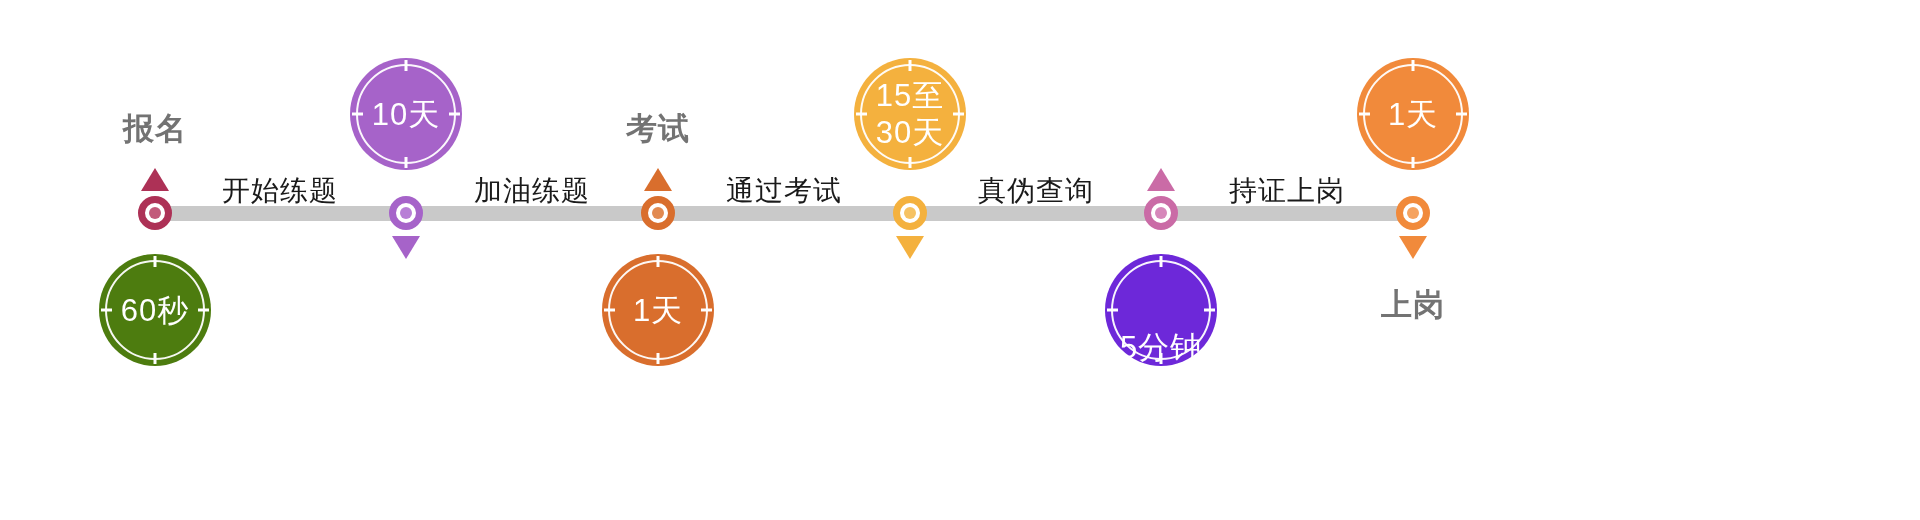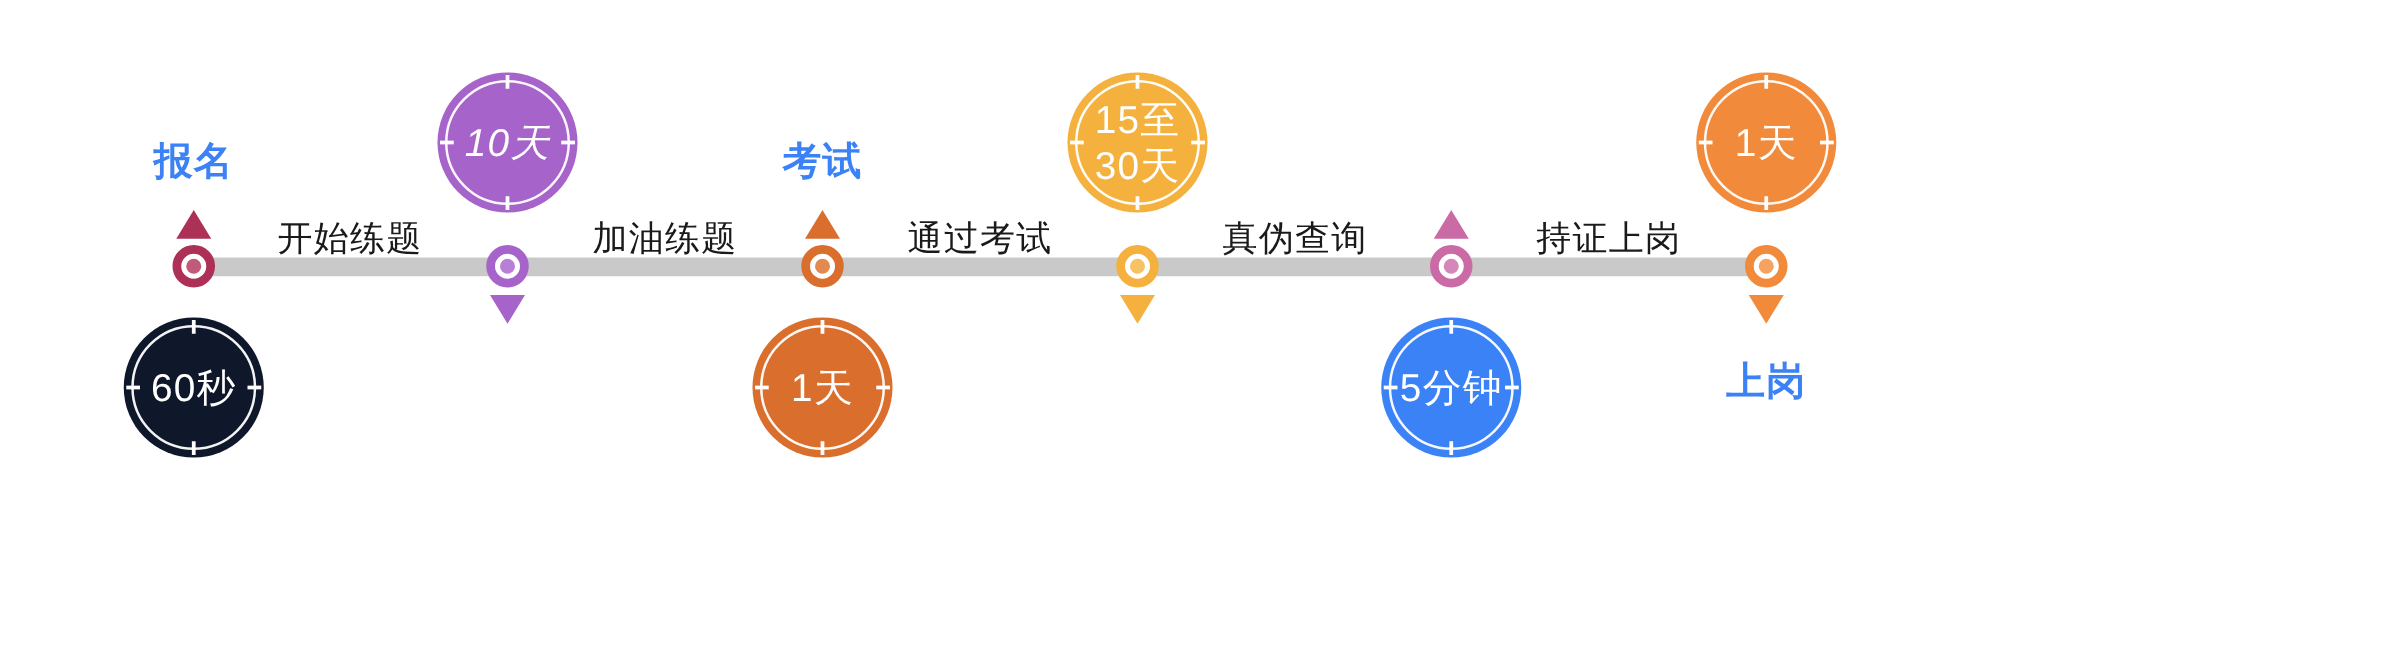--- a/index.html
+++ b/index.html
@@ -41,7 +41,7 @@
     text-align: center;
     font-size: 31px;
     font-weight: 700;
-    color: #3b82f6;
+    color: #737373;
     letter-spacing: 1px;
   }
   .node-label.above { top: 108px; }

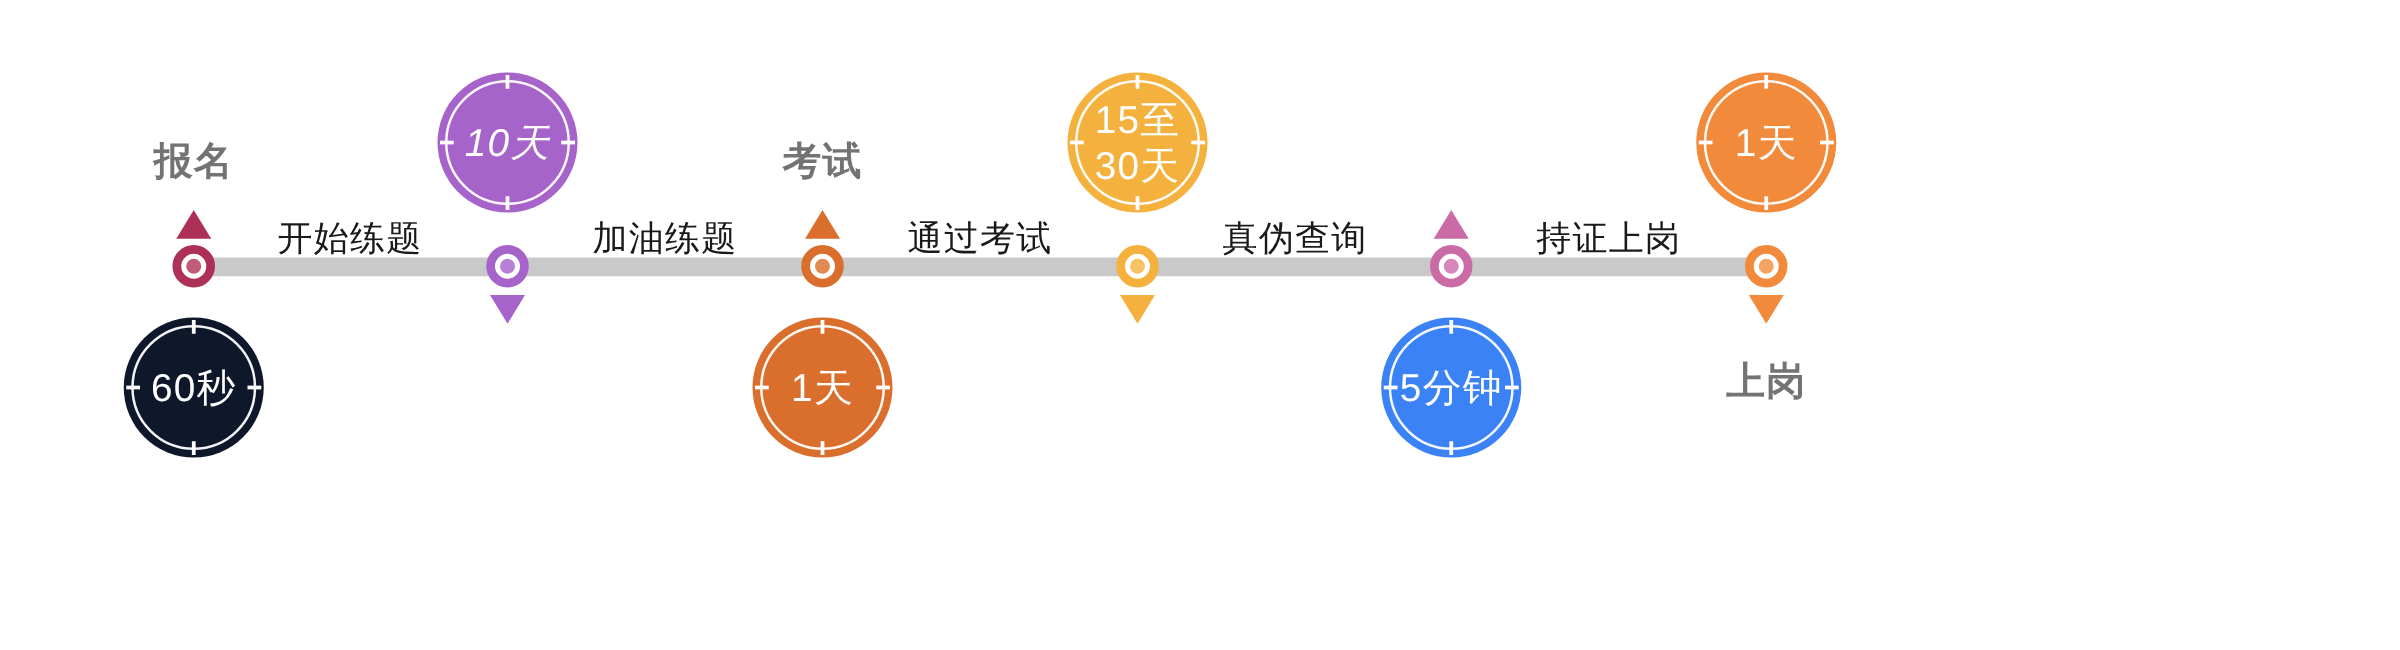--- a/index.html
+++ b/index.html
@@ -165,7 +165,7 @@
   <div class="connector" style="left:280px">开始练题</div>
 
   <div class="node" style="left:294px">
-    <div class="badge above" style="background-color: rgb(166, 99, 201); font-style: italic;">
+    <div class="badge above" style="background-color: rgb(166, 99, 201);">
       <div class="badge-ring"></div>
       <div class="tick n"></div>
       <div class="tick e"></div>

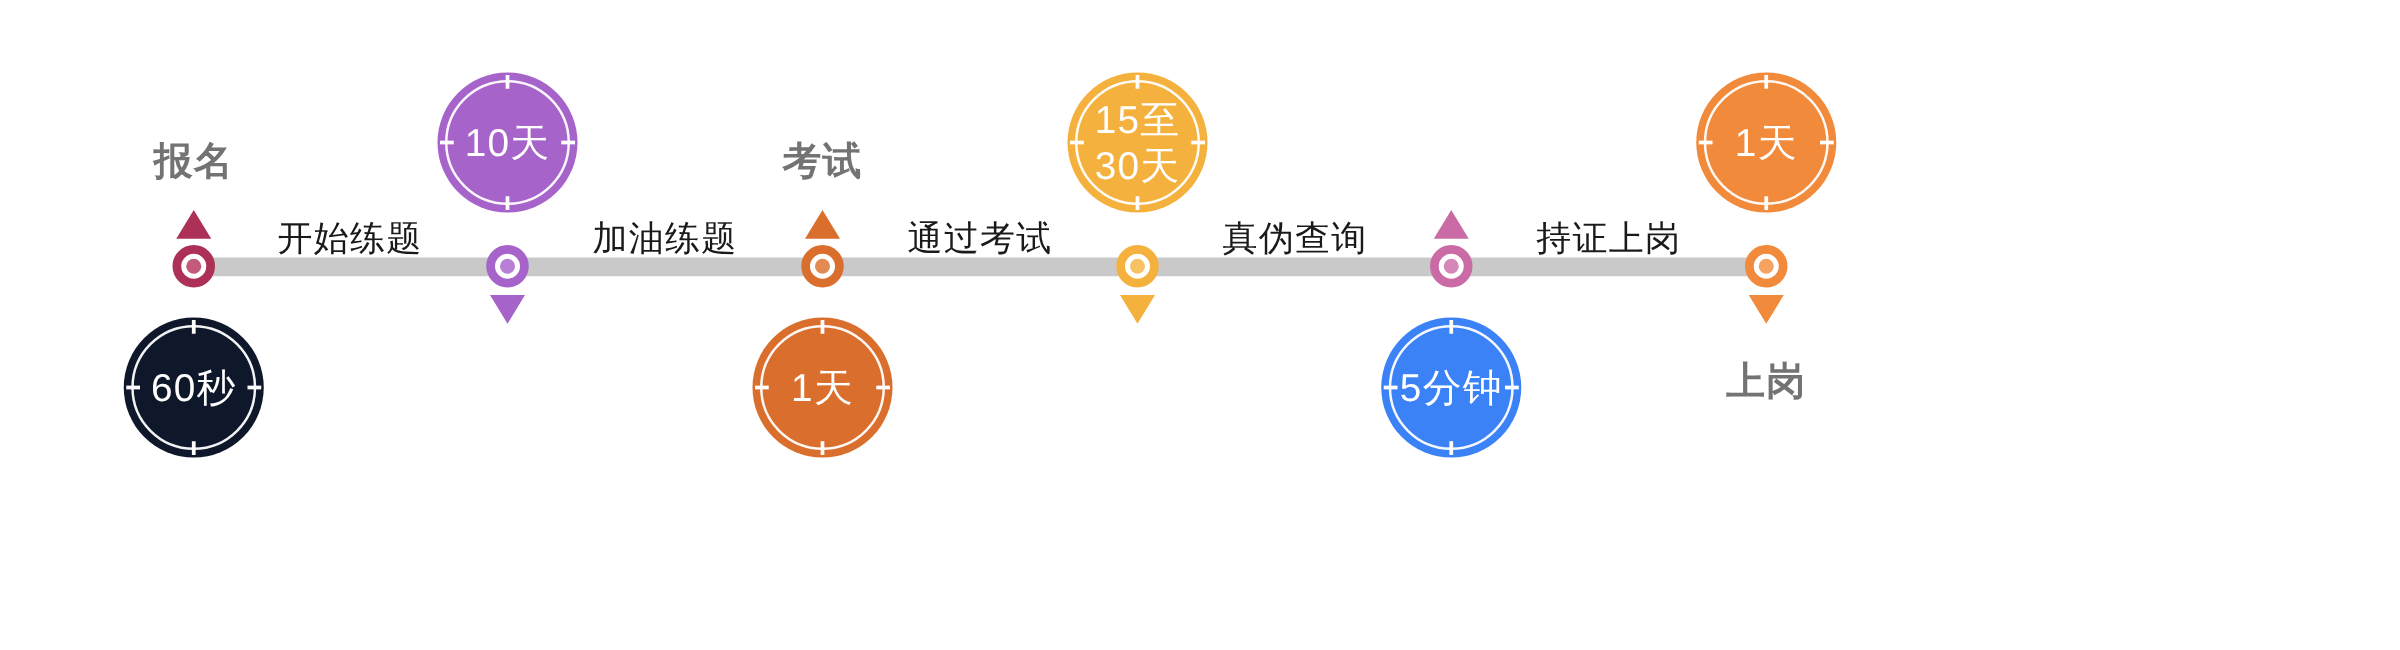--- a/index.html
+++ b/index.html
@@ -152,7 +152,7 @@
     <div class="dot" style="border-color: rgb(173, 49, 86);">
       <div class="dot-inner" style="background-color: rgb(194, 90, 122);"></div>
     </div>
-    <div class="badge below" style="background-color: #0f172a;">
+    <div class="badge below" style="background-color: #4d7c0f;">
       <div class="badge-ring"></div>
       <div class="tick n"></div>
       <div class="tick e"></div>

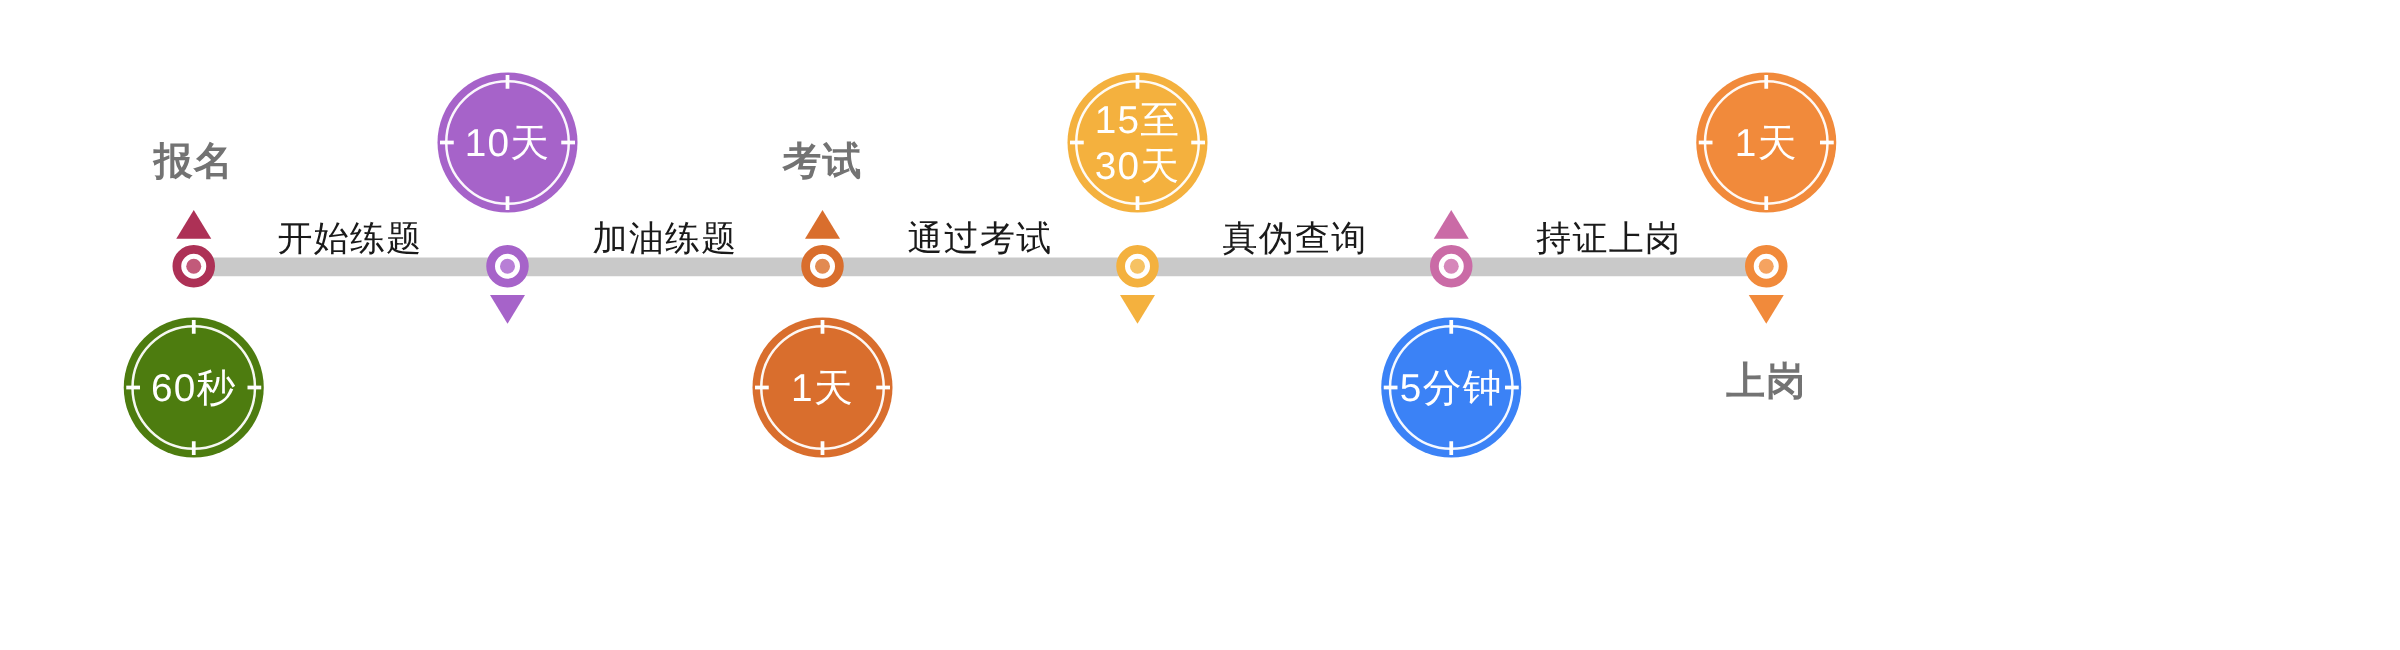--- a/index.html
+++ b/index.html
@@ -222,7 +222,7 @@
     <div class="dot" style="border-color: rgb(202, 107, 166);">
       <div class="dot-inner" style="background-color: rgb(214, 135, 186);"></div>
     </div>
-    <div class="badge below" style="background-color: #3b82f6;">
+    <div class="badge below" style="background-color: #6d28d9; align-items: flex-end;">
       <div class="badge-ring"></div>
       <div class="tick n"></div>
       <div class="tick e"></div>

